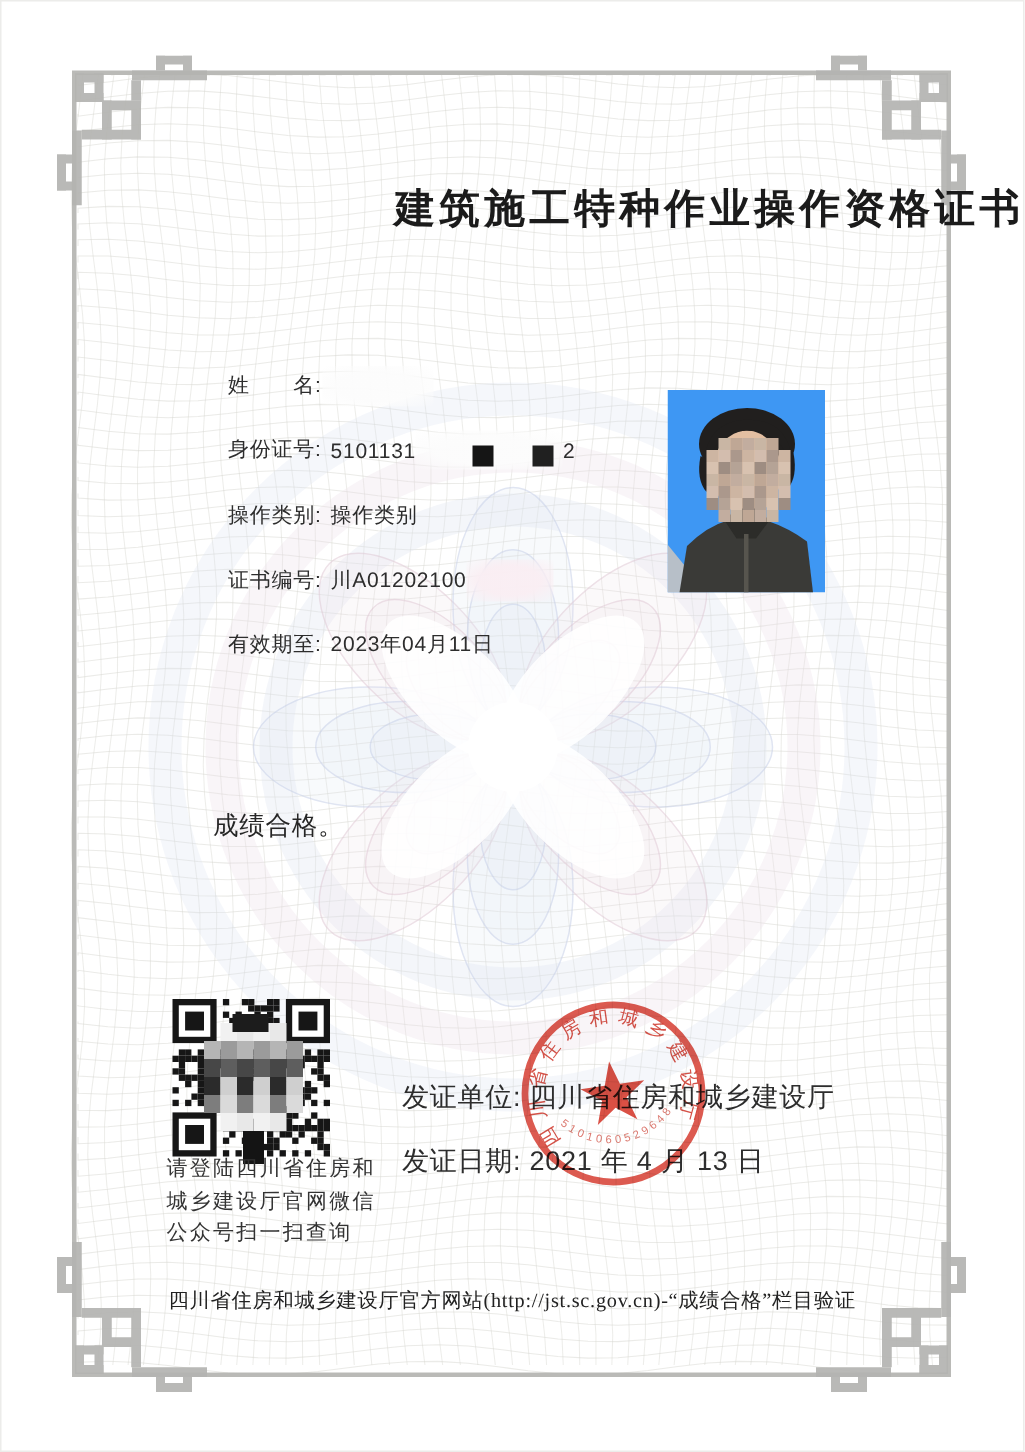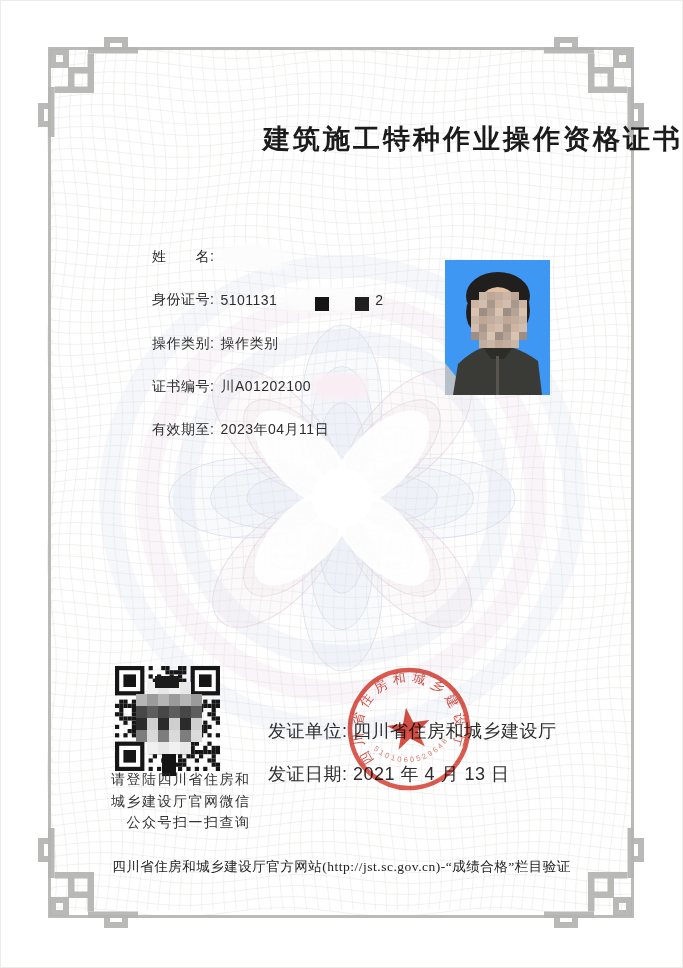--- a/index.html
+++ b/index.html
@@ -431,6 +431,7 @@
 </div>
 
 <div class="para">
+  <div>成绩合格。</div>
 </div>
 
 <div class="qr">

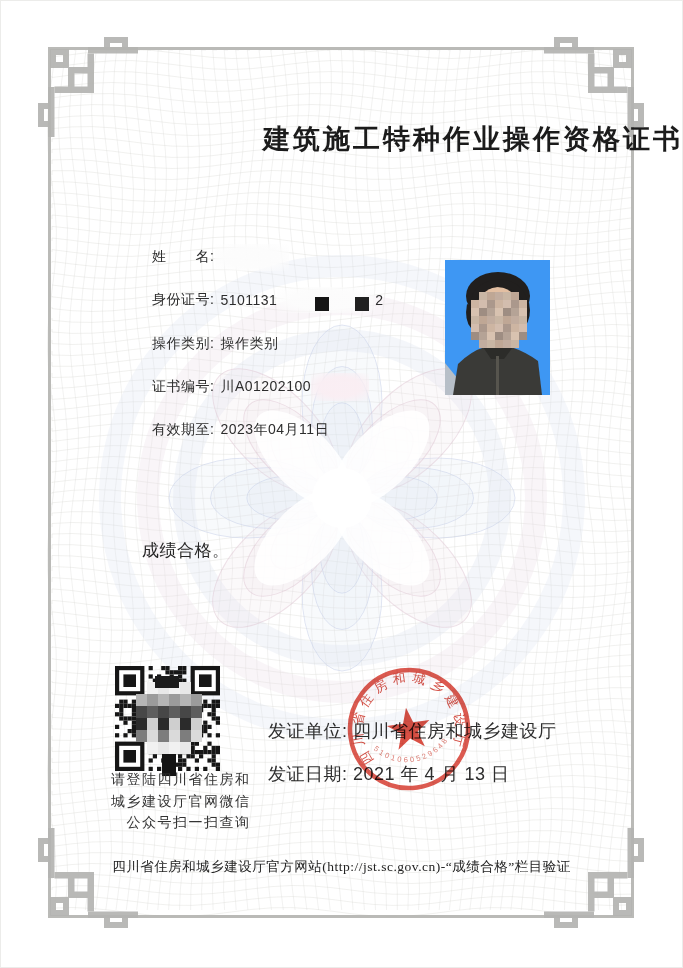--- a/index.html
+++ b/index.html
@@ -58,7 +58,7 @@
   .qr-cap{
     position:absolute;left:111px;top:769px;z-index:3;
     font-family:"Liberation Serif",serif;font-size:14px;line-height:21.5px;
-    color:#333;letter-spacing:1.5px;white-space:nowrap;text-align:right;
+    color:#333;letter-spacing:1.5px;white-space:nowrap;
   }
 
   .issue{position:absolute;left:268px;z-index:3;font-size:18px;color:#2d2d2d;

